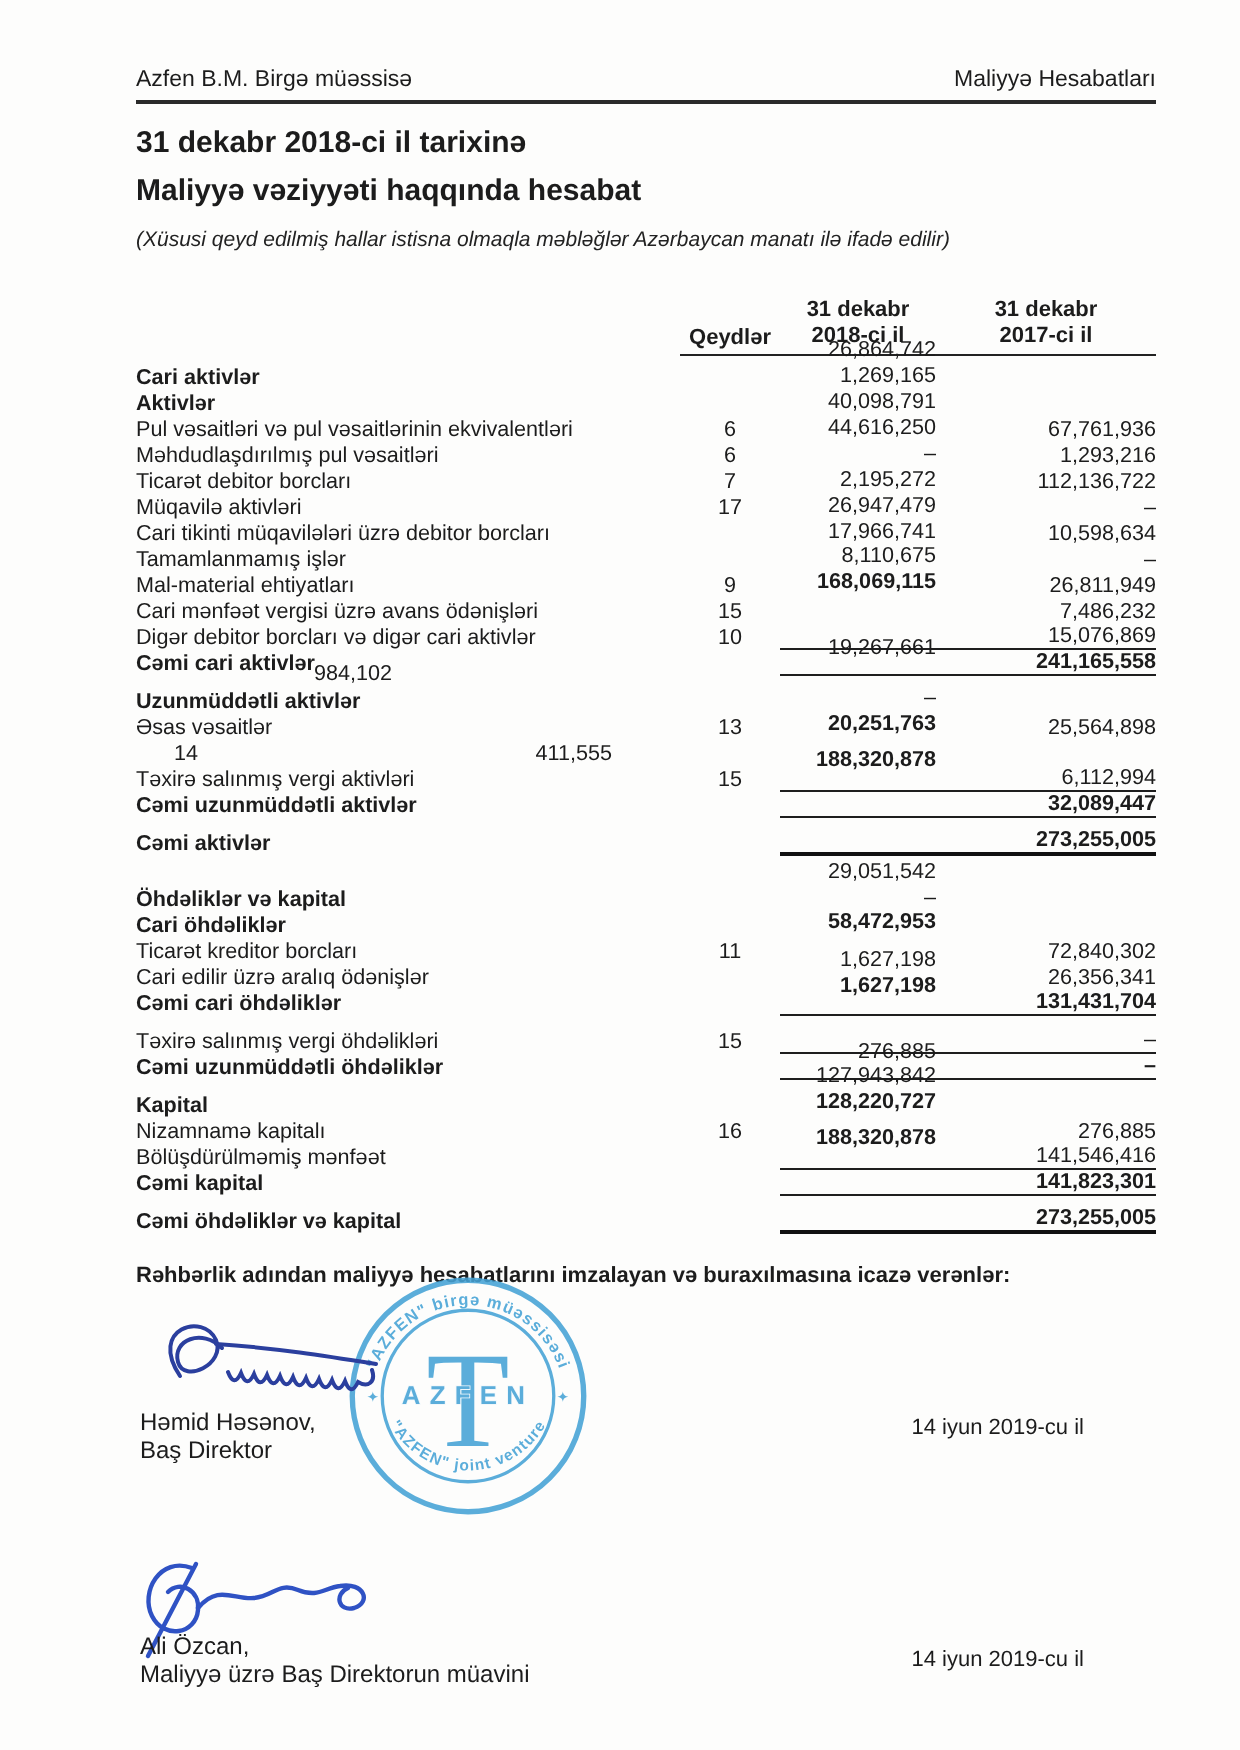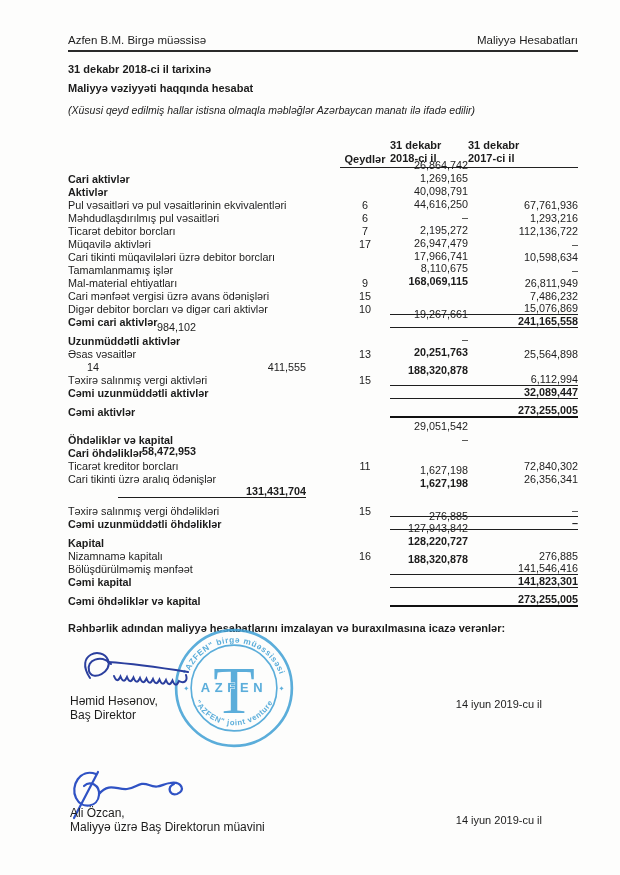--- a/index.html
+++ b/index.html
@@ -17,7 +17,7 @@
   .hdr { display:flex; justify-content:space-between; font-size:11.5px;
          border-bottom:2px solid #2a2a2a; padding-bottom:4px; }
   .titleblock { margin-top:11px; }
-  .t-bold { font-weight:bold; font-size:11px; margin-bottom:7px; }
+  .t-bold { font-weight:bold; font-size:15px; margin-bottom:7px; }
   .t-italic { font-style:italic; font-size:10.5px; margin-top:10px; color:#222; }
 
   

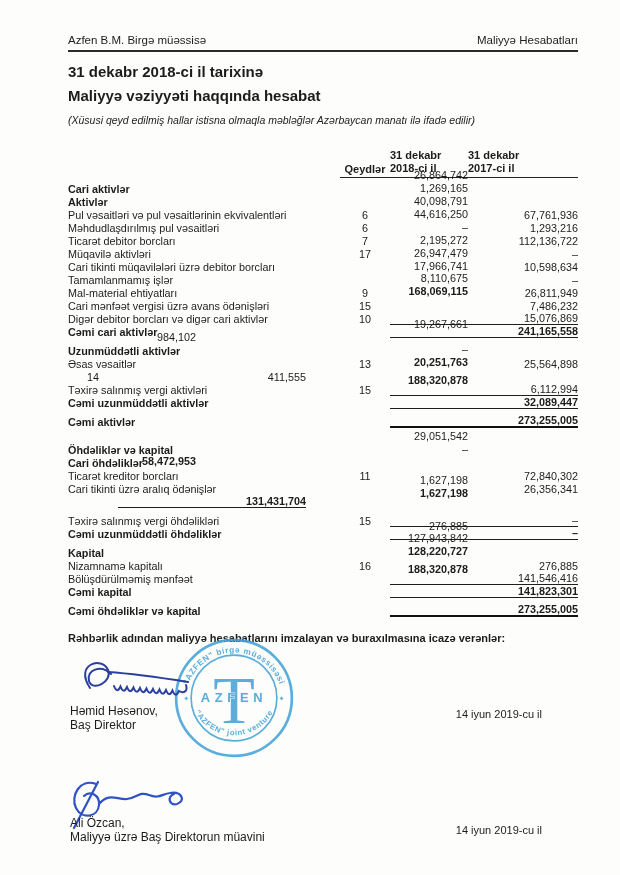--- a/index.html
+++ b/index.html
@@ -26,7 +26,7 @@
   .colhead .nums { display:flex; align-items:flex-end; width:238px;
                    border-bottom:1.5px solid #222; padding-bottom:2px; }
   .colhead .c-note-h { width:50px; text-align:center; font-weight:bold; font-size:11px; }
-  .colhead .c-v { font-weight:bold; font-size:11px; line-height:13px; }
+  .colhead .c-v { text-align:center; font-weight:bold; font-size:11px; line-height:13px; }
   .colhead .c-v18h { width:78px; }
   .colhead .c-v17h { width:110px; }
 

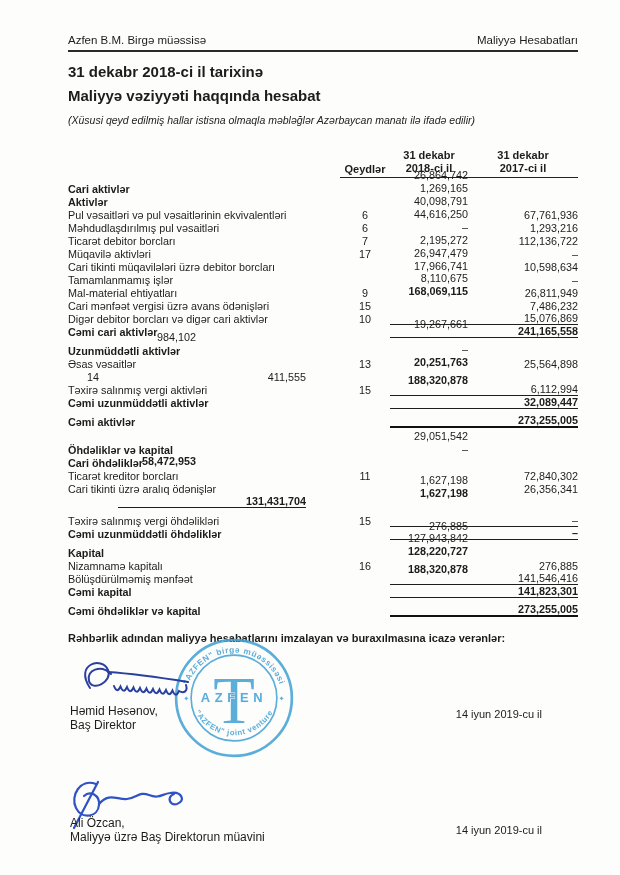--- a/index.html
+++ b/index.html
@@ -264,7 +264,7 @@
         </div>
       </div>
       <div class="trow item">
-        <div class="c-label">Cari tikinti üzrə aralıq ödənişlər</div>
+        <div class="c-label">Cari edilir üzrə aralıq ödənişlər</div>
         <div class="c-note"></div>
         <div class="c-vals">
           <div class="c-v18">–</div>

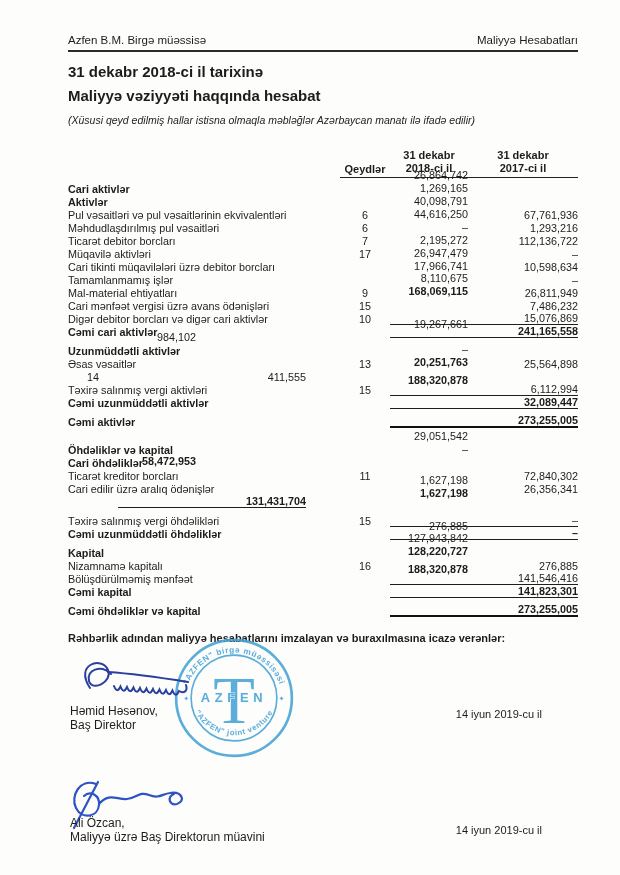--- a/index.html
+++ b/index.html
@@ -272,6 +272,7 @@
         </div>
       </div>
       <div class="trow total">
+        <div class="c-label">Cəmi cari öhdəliklər</div>
         <div class="c-note"></div>
         <div class="c-vals rule-thin">
           <div class="c-v18">58,472,953</div>

